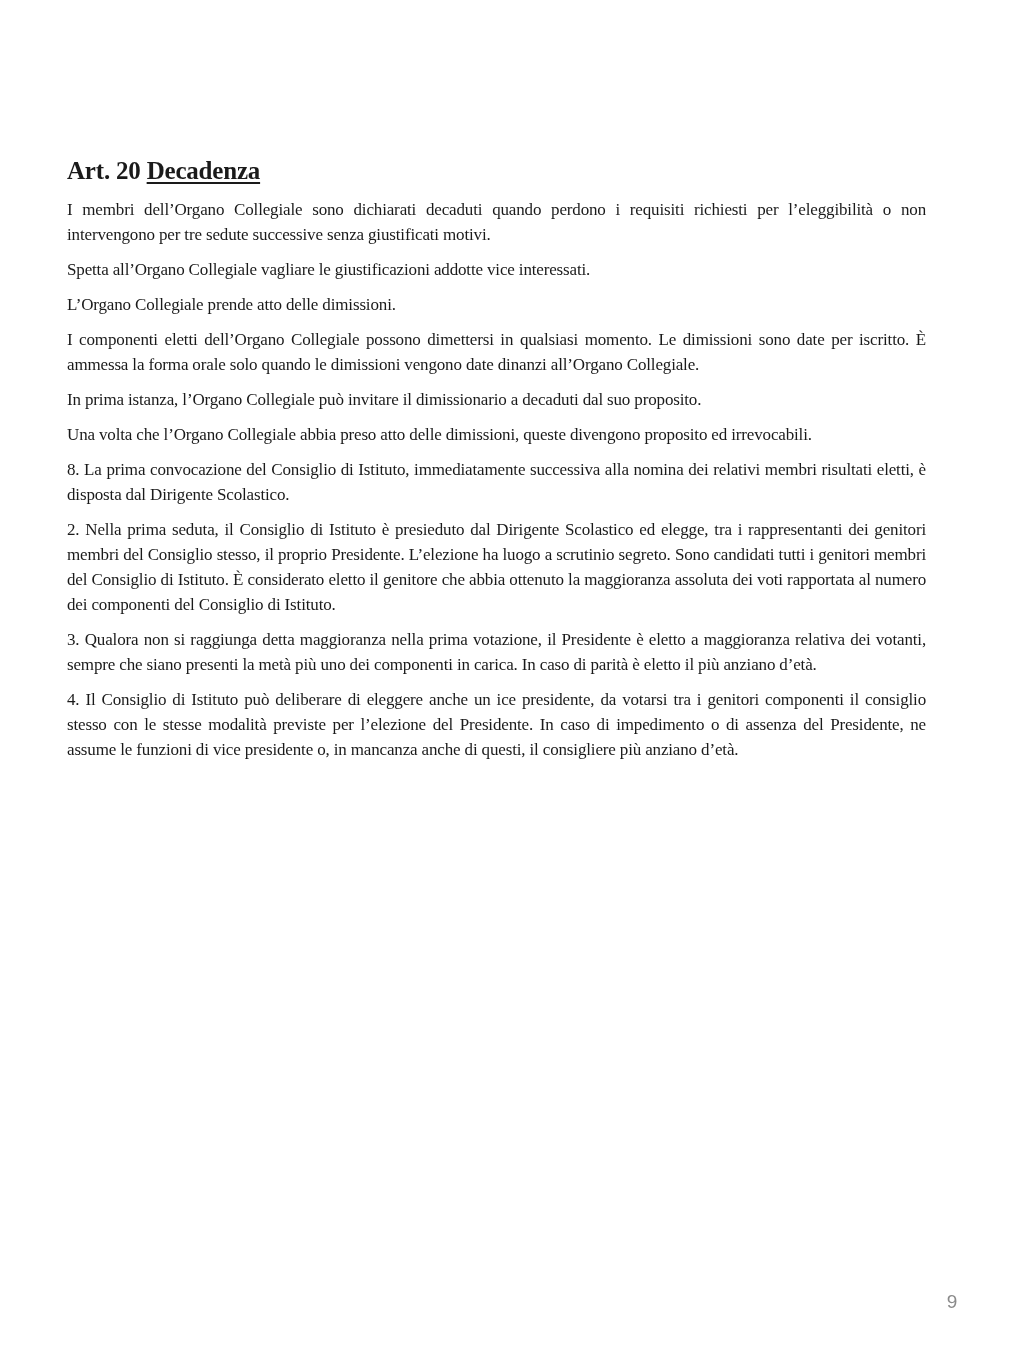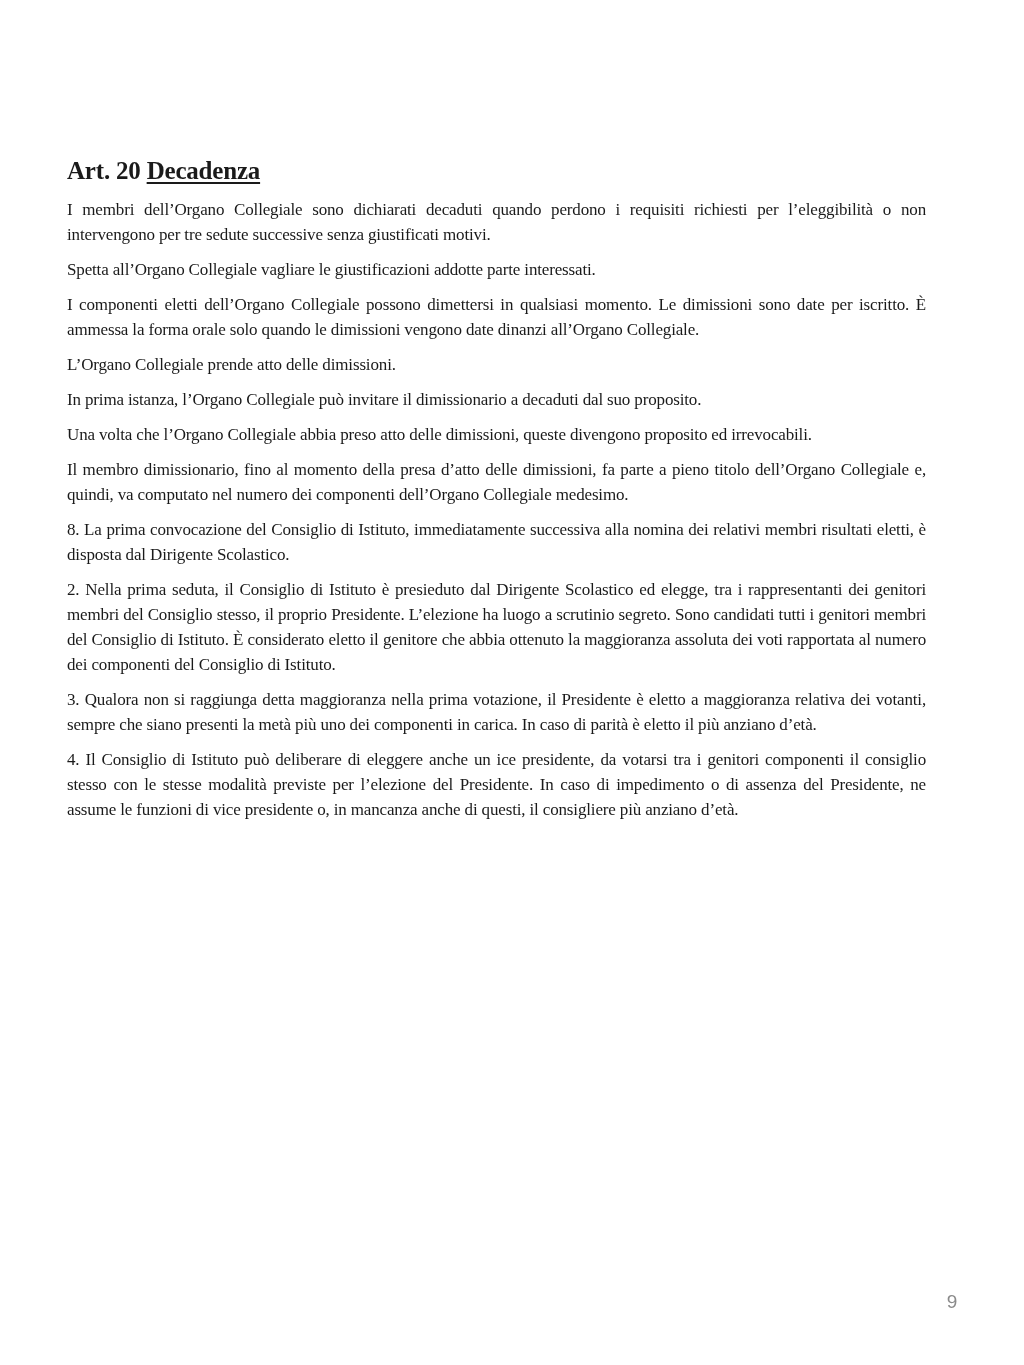--- a/index.html
+++ b/index.html
@@ -63,7 +63,7 @@
       <span class="title">Decadenza</span>
     </div>
     <p class="para">I membri dell’Organo Collegiale sono dichiarati decaduti quando perdono i requisiti richiesti per l’eleggibilità o non intervengono per tre sedute successive senza giustificati motivi.</p>
-    <p class="para">Spetta all’Organo Collegiale vagliare le giustificazioni addotte parte interessati.</p>
+    <p class="para">Spetta all’Organo Collegiale vagliare le giustificazioni addotte vice interessati.</p>
   </div>
 
   <div class="section">

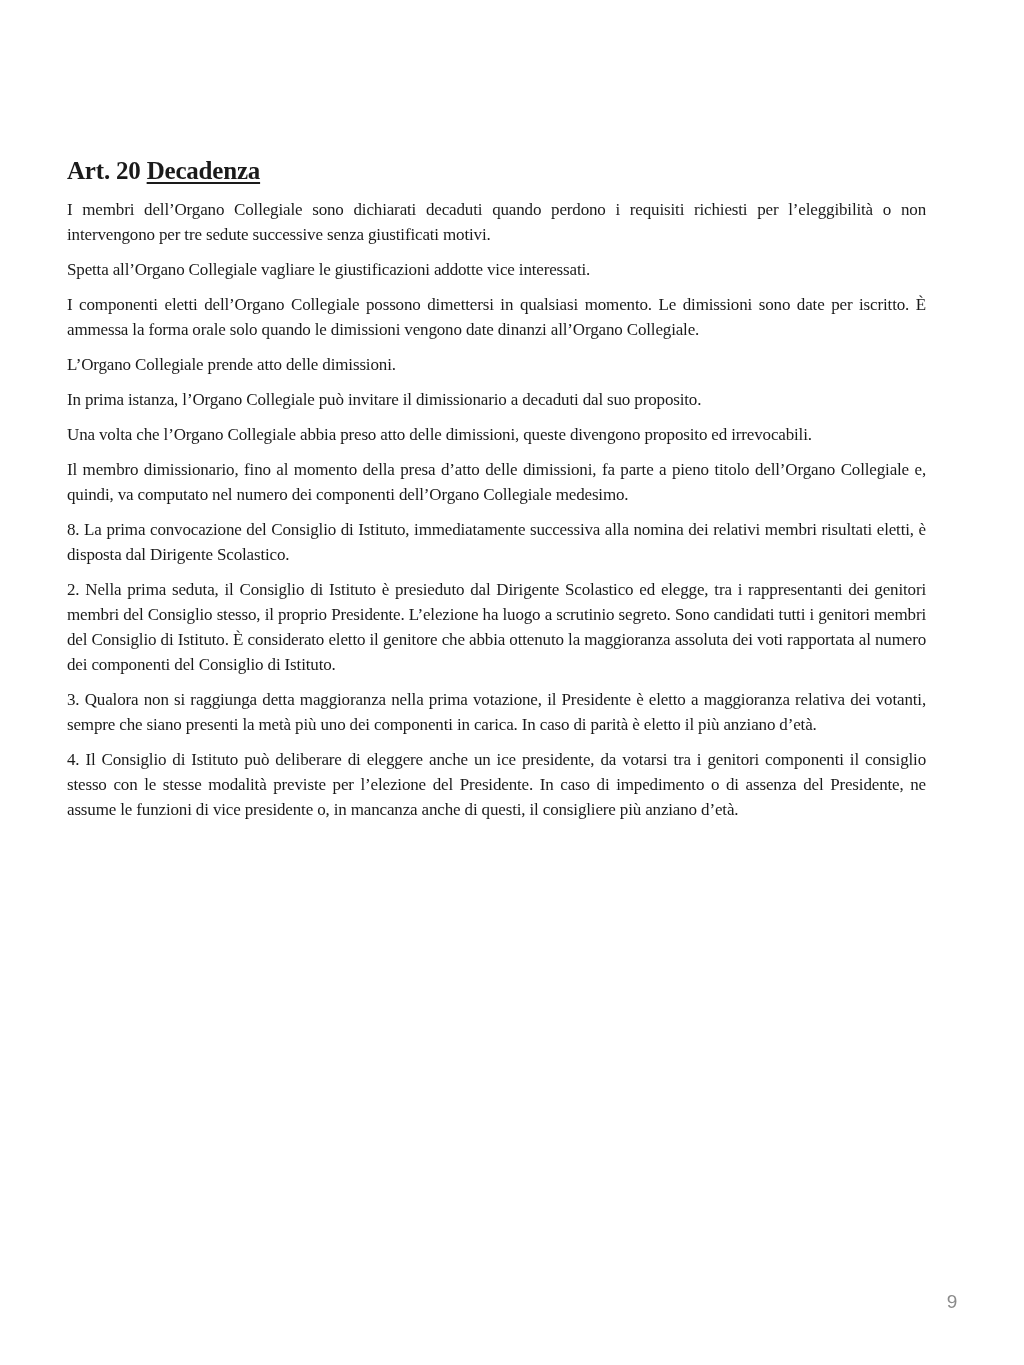--- a/index.html
+++ b/index.html
@@ -67,8 +67,8 @@
   </div>
 
   <div class="section">
+    <p class="para">L’Organo Collegiale prende atto delle dimissioni.</p>
     <p class="para">I componenti eletti dell’Organo Collegiale possono dimettersi in qualsiasi momento. Le dimissioni sono date per iscritto. È ammessa la forma orale solo quando le dimissioni vengono date dinanzi all’Organo Collegiale.</p>
-    <p class="para">L’Organo Collegiale prende atto delle dimissioni.</p>
     <p class="para">In prima istanza, l’Organo Collegiale può invitare il dimissionario a decaduti dal suo proposito.</p>
     <p class="para">Una volta che l’Organo Collegiale abbia preso atto delle dimissioni, queste divengono proposito ed irrevocabili.</p>
     <p class="para">Il membro dimissionario, fino al momento della presa d’atto delle dimissioni, fa parte a pieno titolo dell’Organo Collegiale e, quindi, va computato nel numero dei componenti dell’Organo Collegiale medesimo.</p>

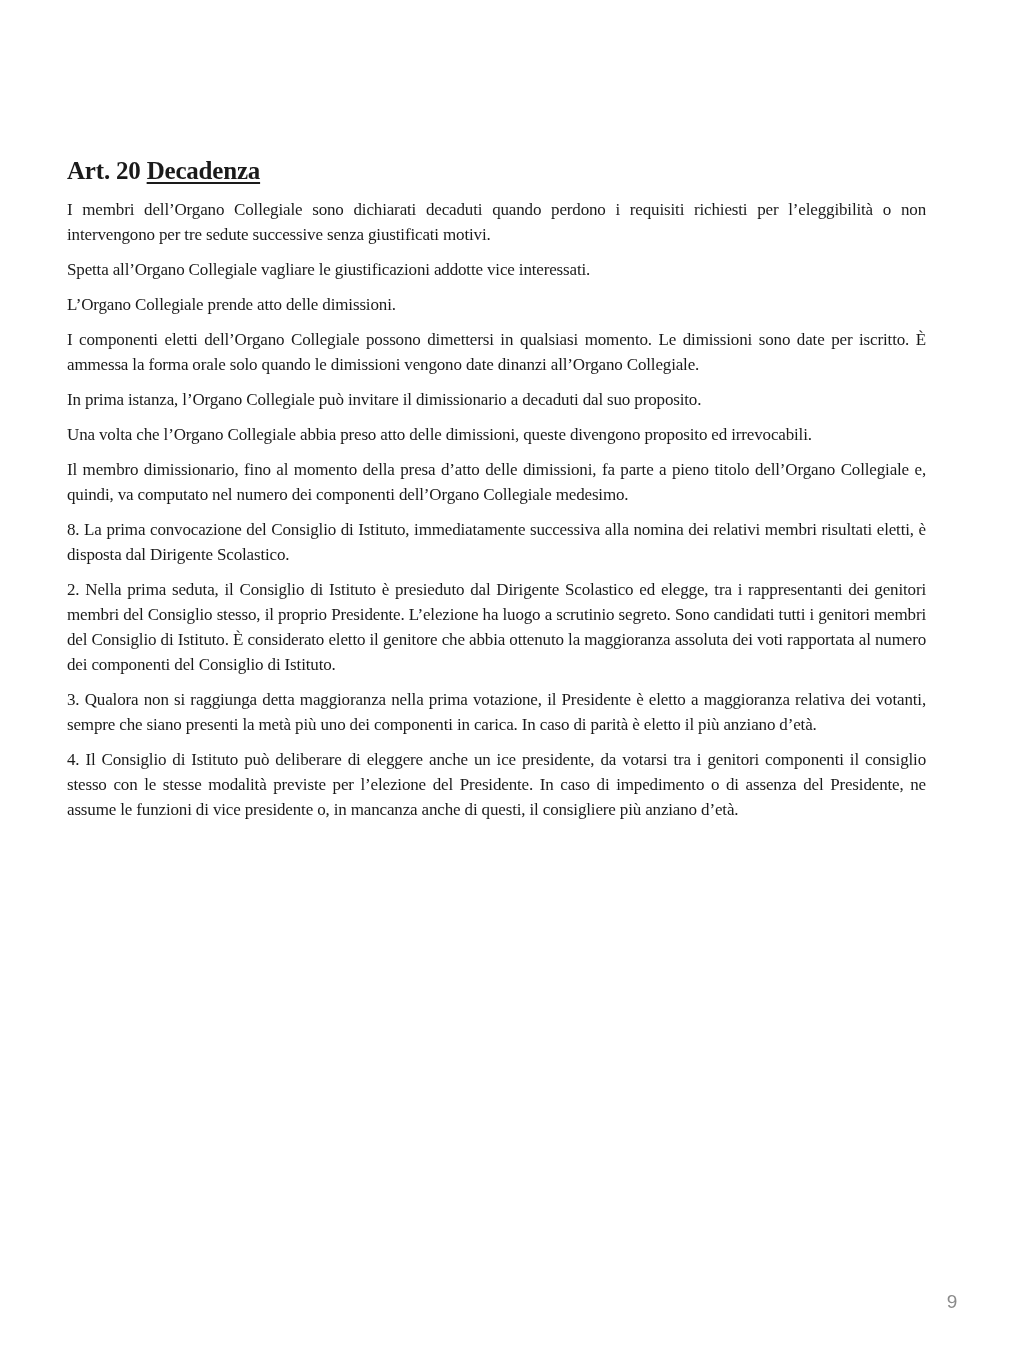--- a/index.html
+++ b/index.html
@@ -71,7 +71,6 @@
     <p class="para">I componenti eletti dell’Organo Collegiale possono dimettersi in qualsiasi momento. Le dimissioni sono date per iscritto. È ammessa la forma orale solo quando le dimissioni vengono date dinanzi all’Organo Collegiale.</p>
     <p class="para">In prima istanza, l’Organo Collegiale può invitare il dimissionario a decaduti dal suo proposito.</p>
     <p class="para">Una volta che l’Organo Collegiale abbia preso atto delle dimissioni, queste divengono proposito ed irrevocabili.</p>
-    <p class="para">Il membro dimissionario, fino al momento della presa d’atto delle dimissioni, fa parte a pieno titolo dell’Organo Collegiale e, quindi, va computato nel numero dei componenti dell’Organo Collegiale medesimo.</p>
   </div>
 
   <div class="section">

